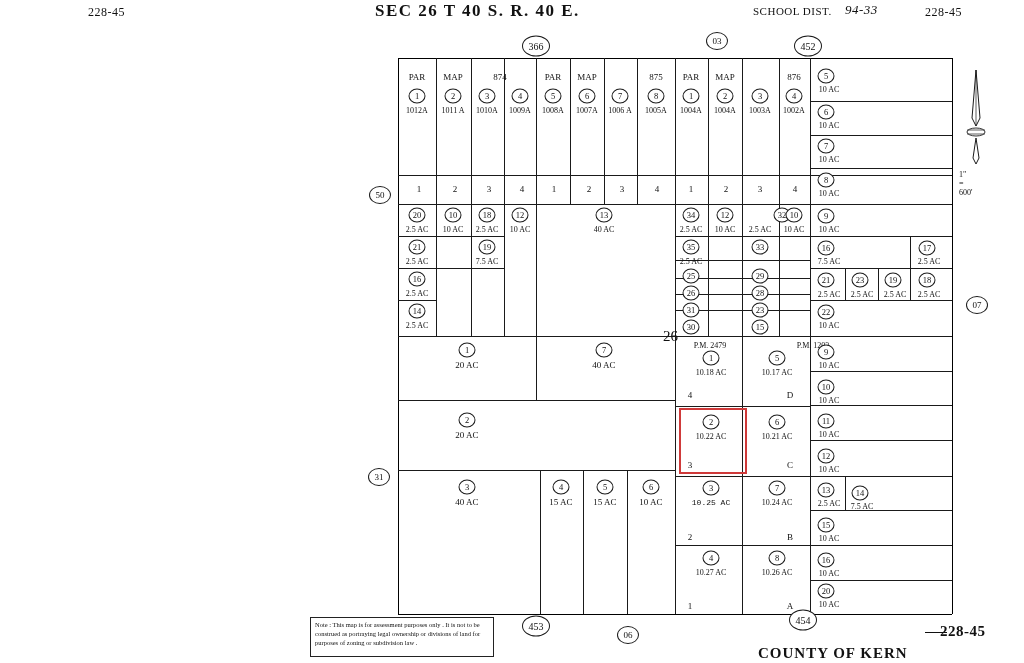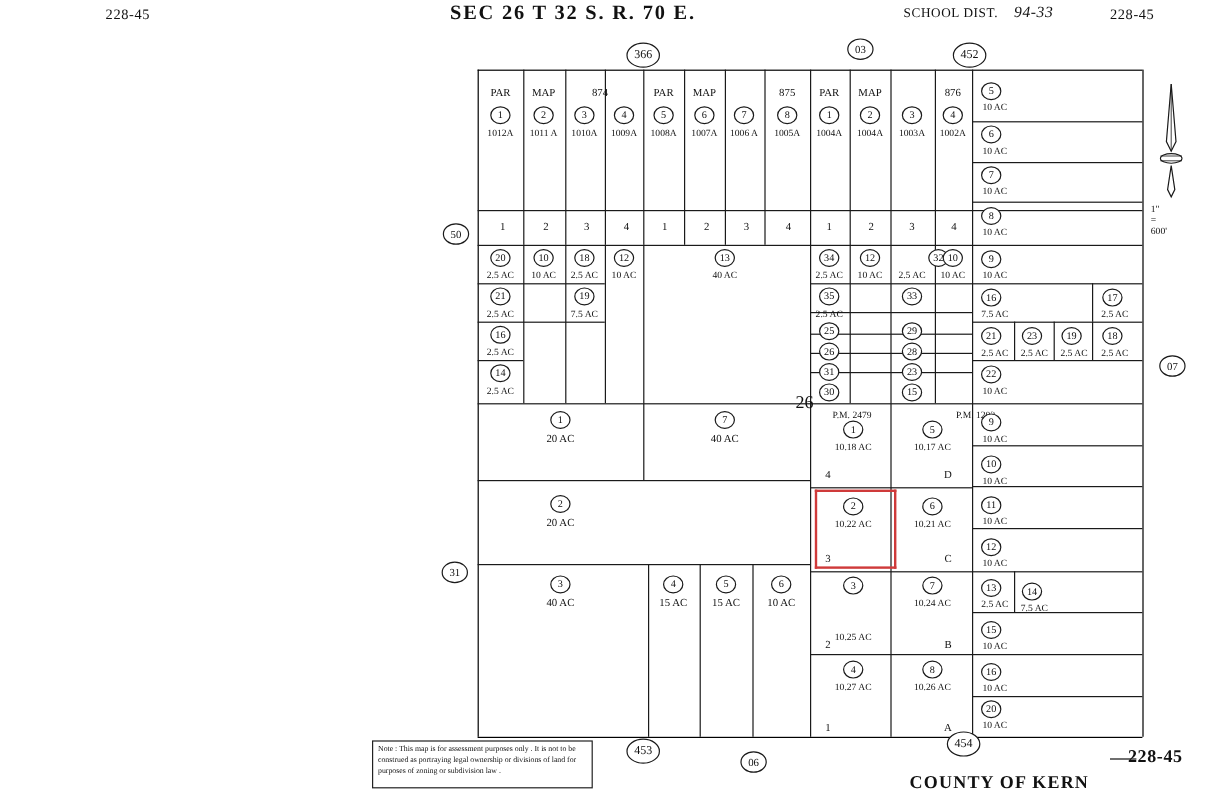--- a/index.html
+++ b/index.html
@@ -68,7 +68,7 @@
 <div class="map-root">
 
   <div class="t hdr-num" style="left:88px;top:6px;">228-45</div>
-  <div class="t hdr-sec" style="left:375px;top:2px;">SEC 26 T 32 S.  R. 70 E.</div>
+  <div class="t hdr-sec" style="left:375px;top:2px;">SEC 26 T 40 S.  R. 40 E.</div>
   <div class="t hdr-small" style="left:753px;top:6px;">SCHOOL DIST.</div>
   <div class="t hdr-num" style="left:845px;top:3px;font-size:13px;font-style:italic;">94-33</div>
   <div class="t hdr-num" style="left:925px;top:6px;">228-45</div>

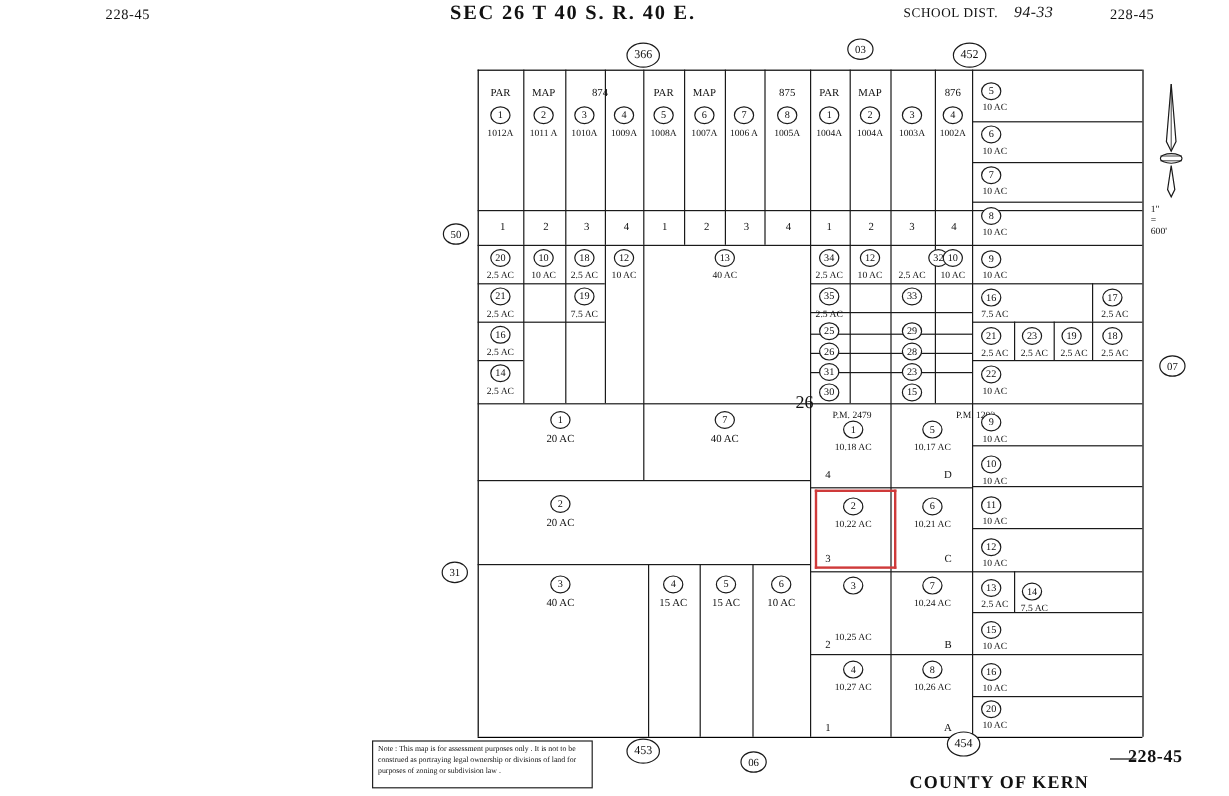--- a/index.html
+++ b/index.html
@@ -308,7 +308,7 @@
   <div class="lbl" style="left:777px;top:432px;">10.21 AC</div>
 
   <div class="circ sm" style="left:711px;top:488px;">3</div>
-  <div class="lbl" style="left:711px;top:526px;">10.25 AC</div>
+  <div class="lbl" style="left:711px;top:498px;font-family:Liberation Mono, monospace;">10.25 AC</div>
   <div class="circ sm" style="left:777px;top:488px;">7</div>
   <div class="lbl" style="left:777px;top:498px;">10.24 AC</div>
 

